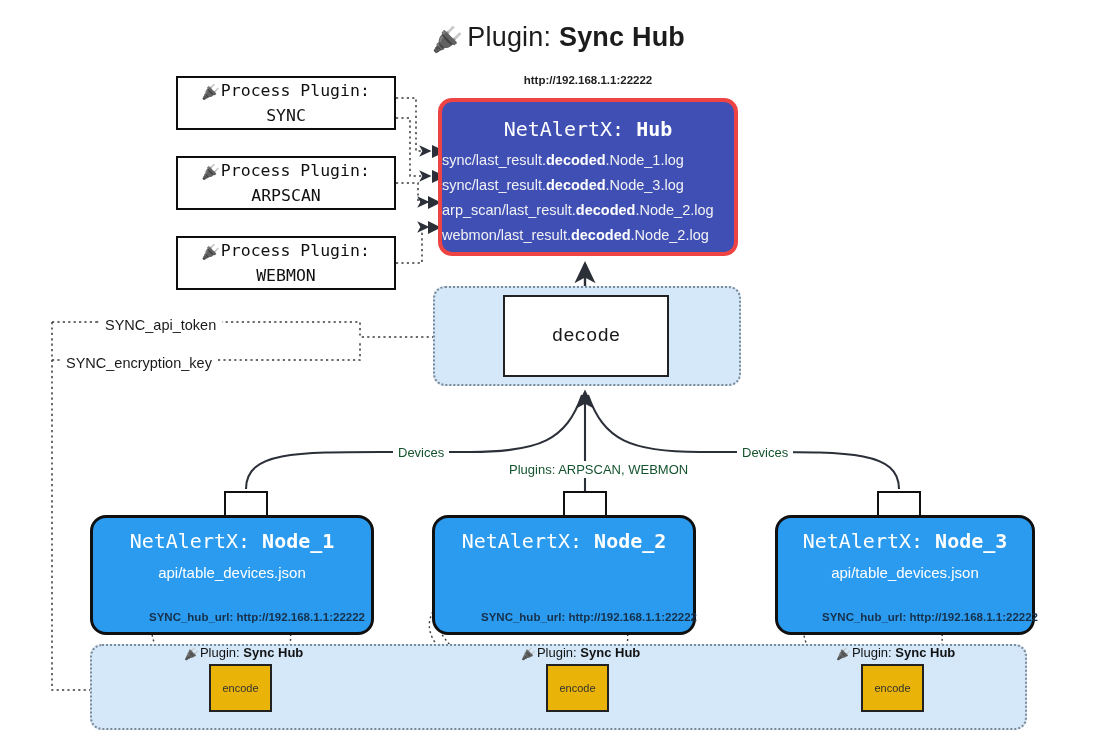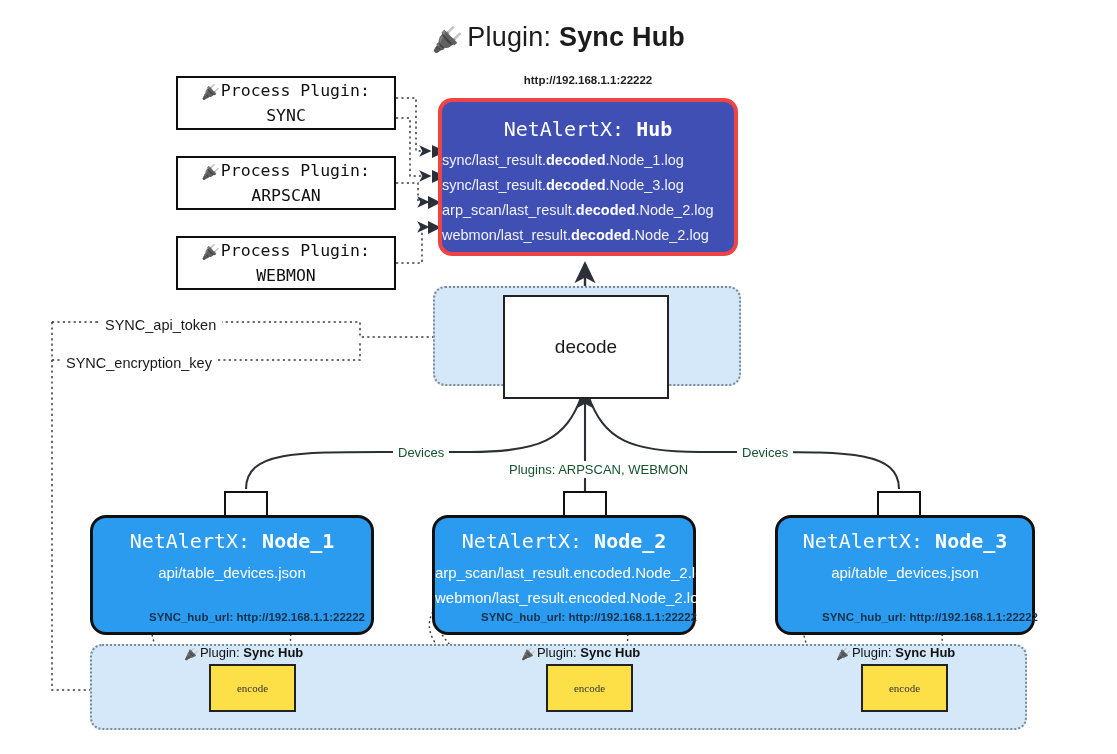--- a/index.html
+++ b/index.html
@@ -65,10 +65,10 @@
     background:#d4e8fa;border:2px dotted #7d8b99;border-radius:12px;box-sizing:border-box;
   }
   #decode-box{
-    position:absolute;left:503px;top:295px;width:166px;height:104px;
+    position:absolute;left:503px;top:295px;width:166px;height:82px;
     background:#ffffff;border:2px solid #222;box-sizing:border-box;
     display:flex;align-items:center;justify-content:center;
-    font-family:Liberation Sans, sans-serif;
+    font-family:Liberation Mono, monospace;
     font-size:19px;color:#1a1a1a;
   }
 

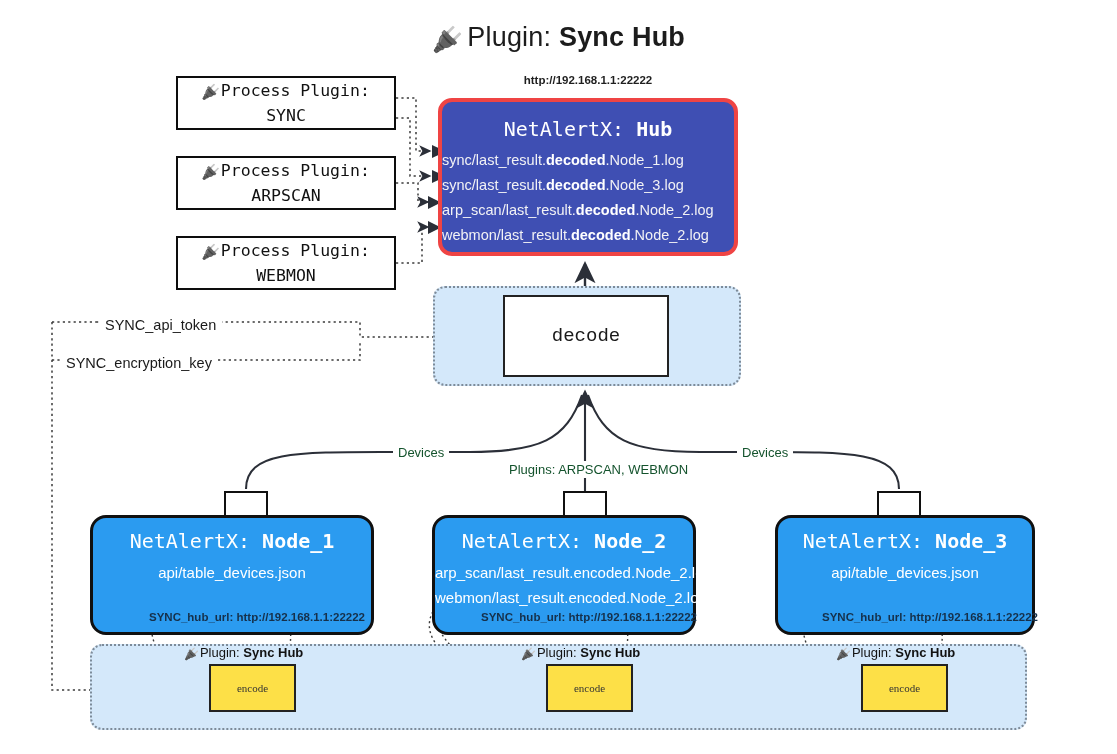--- a/index.html
+++ b/index.html
@@ -283,10 +283,6 @@
     <div class="node-title">
       <span>NetAlertX:</span> <span class="strong">Node_2</span>
     </div>
-    <div class="node-lines">
-      <div class="node-line">arp_scan/last_result.encoded.Node_2.log</div>
-      <div class="node-line">webmon/last_result.encoded.Node_2.log</div>
-    </div>
     <div class="node-hub-url">SYNC_hub_url: http://192.168.1.1:22222</div>
   </div>
 

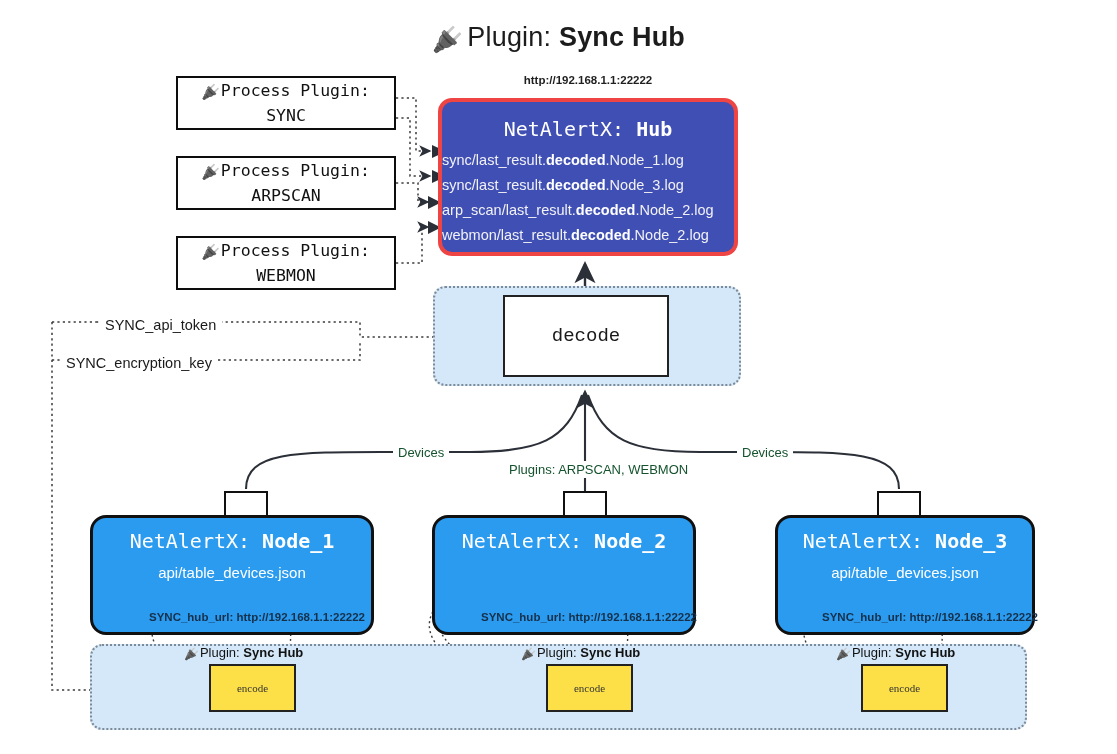--- a/index.html
+++ b/index.html
@@ -128,10 +128,10 @@
     background:#d4e8fa;border:2px dotted #7d8b99;border-radius:12px;box-sizing:border-box;
   }
   .encode-box{
-    position:absolute;top:664px;width:87px;height:48px;
-    background:#fde047;border:2px solid #222;box-sizing:border-box;
+    position:absolute;top:664px;width:63px;height:48px;
+    background:#eab308;border:2px solid #222;box-sizing:border-box;
     display:flex;align-items:center;justify-content:center;
-    font-family:Liberation Serif, serif;
+    font-family:Liberation Sans, sans-serif;
     font-size:11px;color:#333;
   }
   #enc-0{left:209px;}

